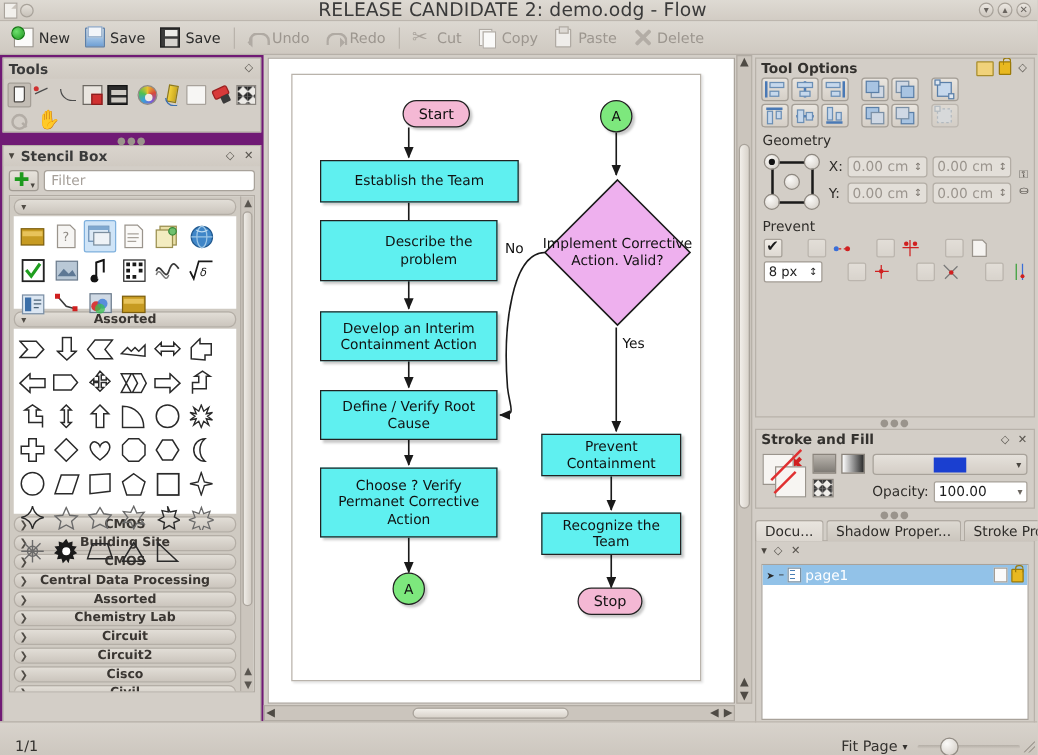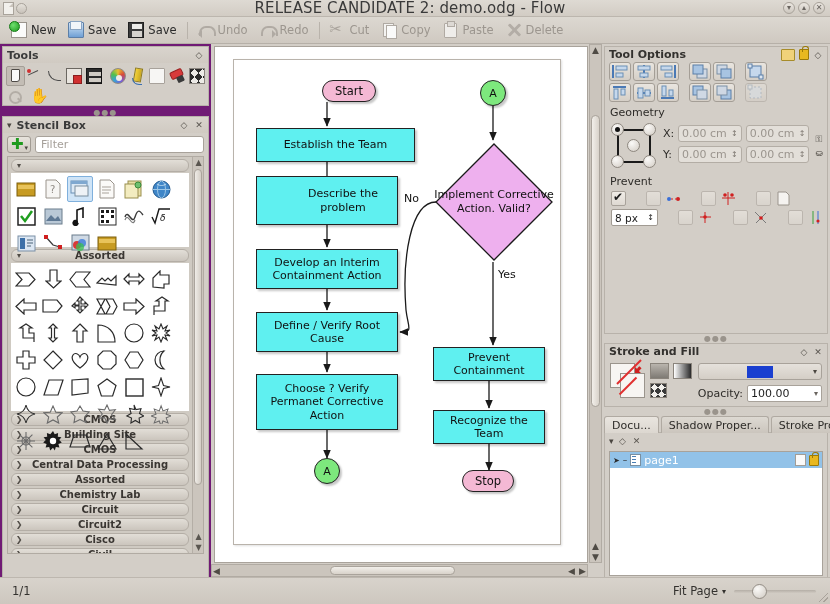--- a/index.html
+++ b/index.html
@@ -389,7 +389,7 @@
     position:absolute; left:0; bottom:0; width:830px; height:27px;
     background: linear-gradient(to bottom,#d8d3cc,#cdc7bf);
     border-top:1px solid #bdb7af;
-    display:flex; align-items:center;
+    display:flex; align-items:flex-end;
   }
   .sb-page { padding-left:12px; font-size:11.5px; color:#33312e; }
   .sb-right { margin-left:auto; display:flex; align-items:center; gap:8px; padding-right:14px; }

